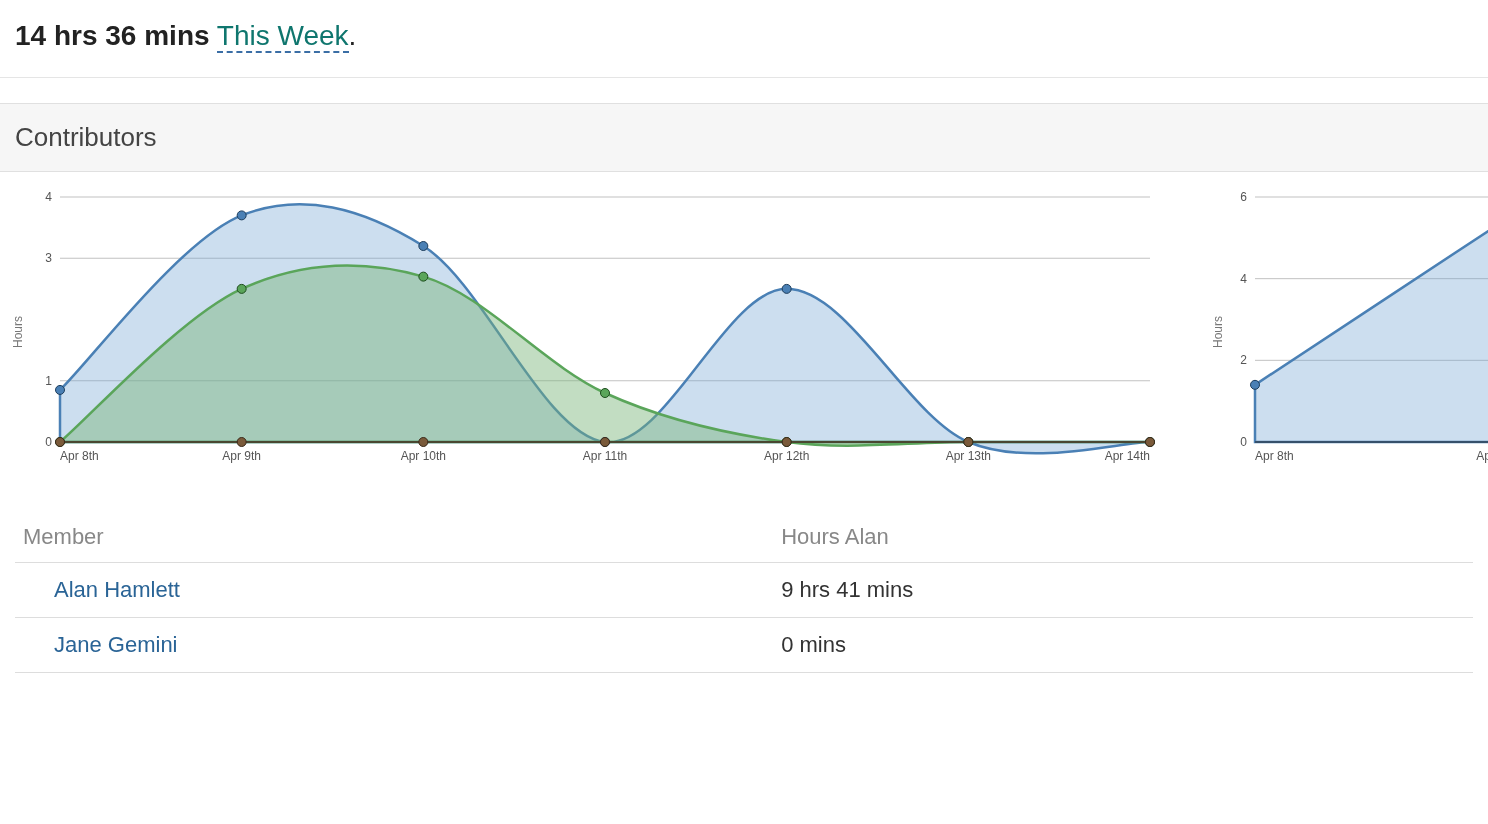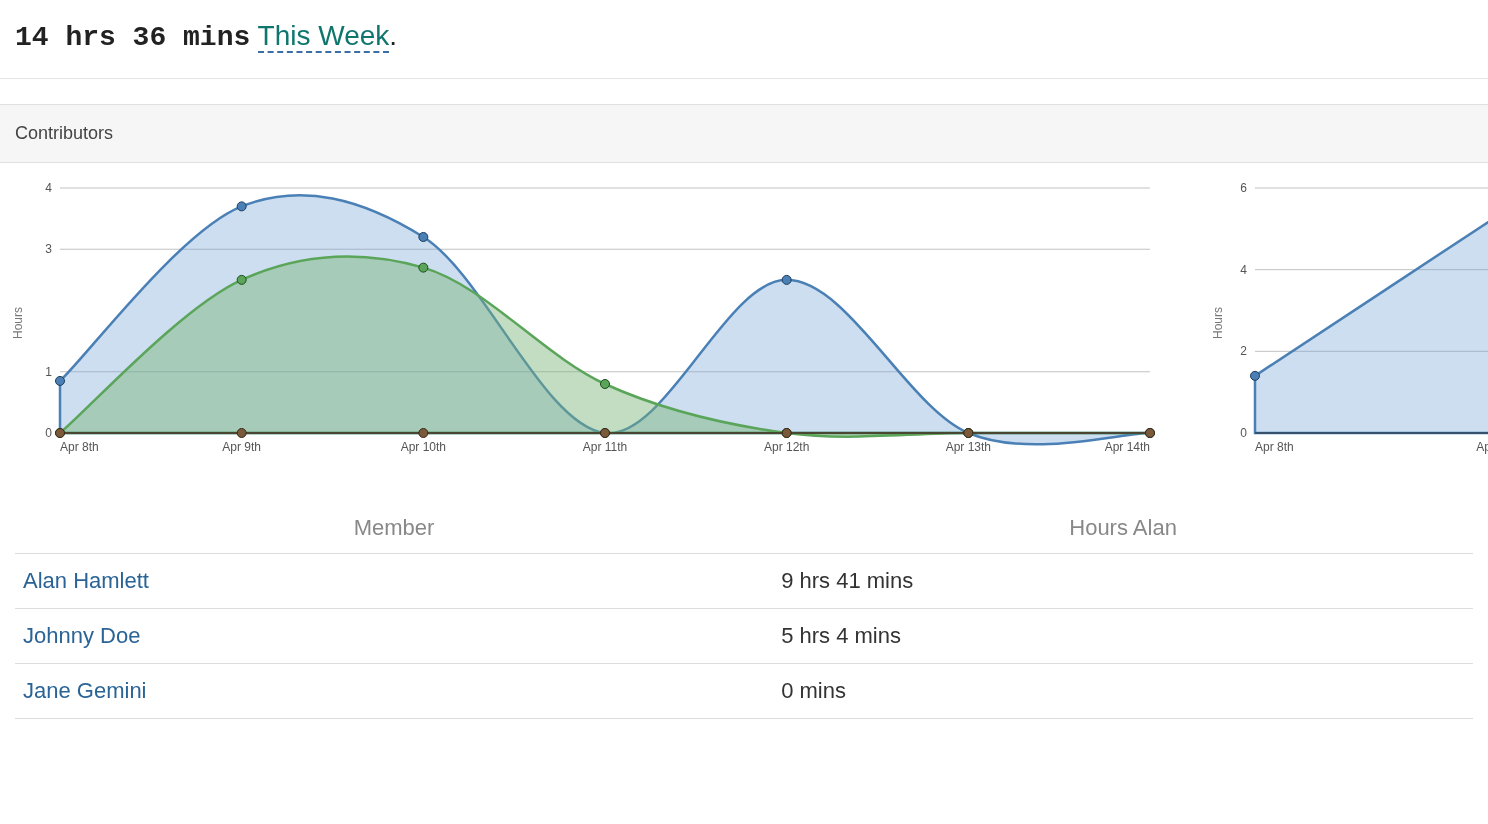--- a/index.html
+++ b/index.html
@@ -18,7 +18,6 @@
   .summary-bar .total {
     font-weight: 700;
     color: #222;
-    font-family: Liberation Mono, monospace;
   }
   .summary-bar .period-link {
     color: #0f766e;

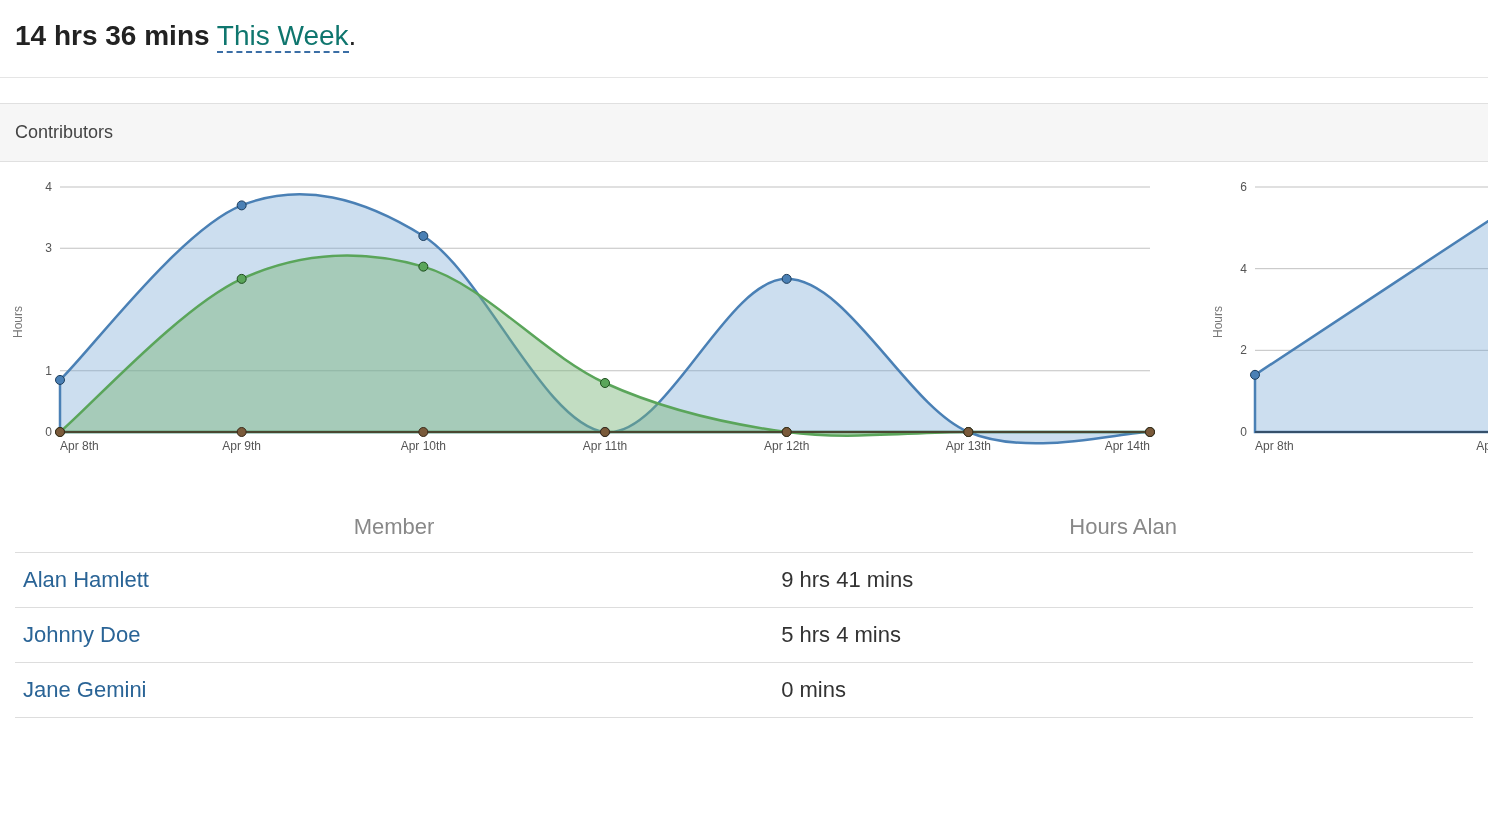--- a/index.html
+++ b/index.html
@@ -34,7 +34,7 @@
     border-top: 1px solid #e0e0e0;
     border-bottom: 1px solid #e0e0e0;
     padding: 18px 15px;
-    font-size: 18px;
+    font-size: 26px;
     color: #444;
     margin-top: 25px;
   }

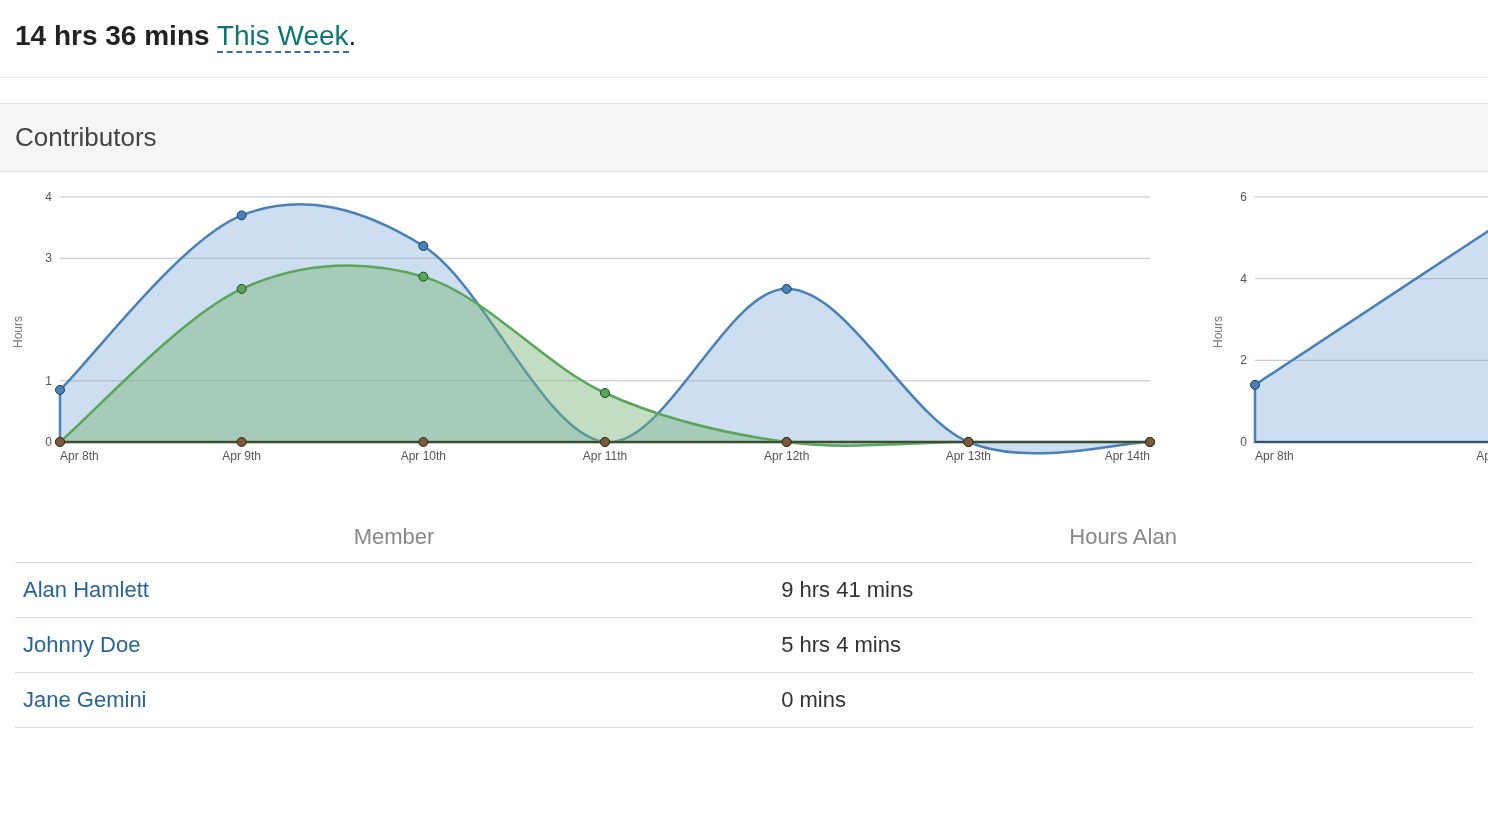--- a/index.html
+++ b/index.html
@@ -68,7 +68,7 @@
     font-size: 22px;
   }
   .members-table th {
-    text-align: center;
+    text-align: left;
     font-weight: 400;
     color: #888;
     padding: 12px 8px;

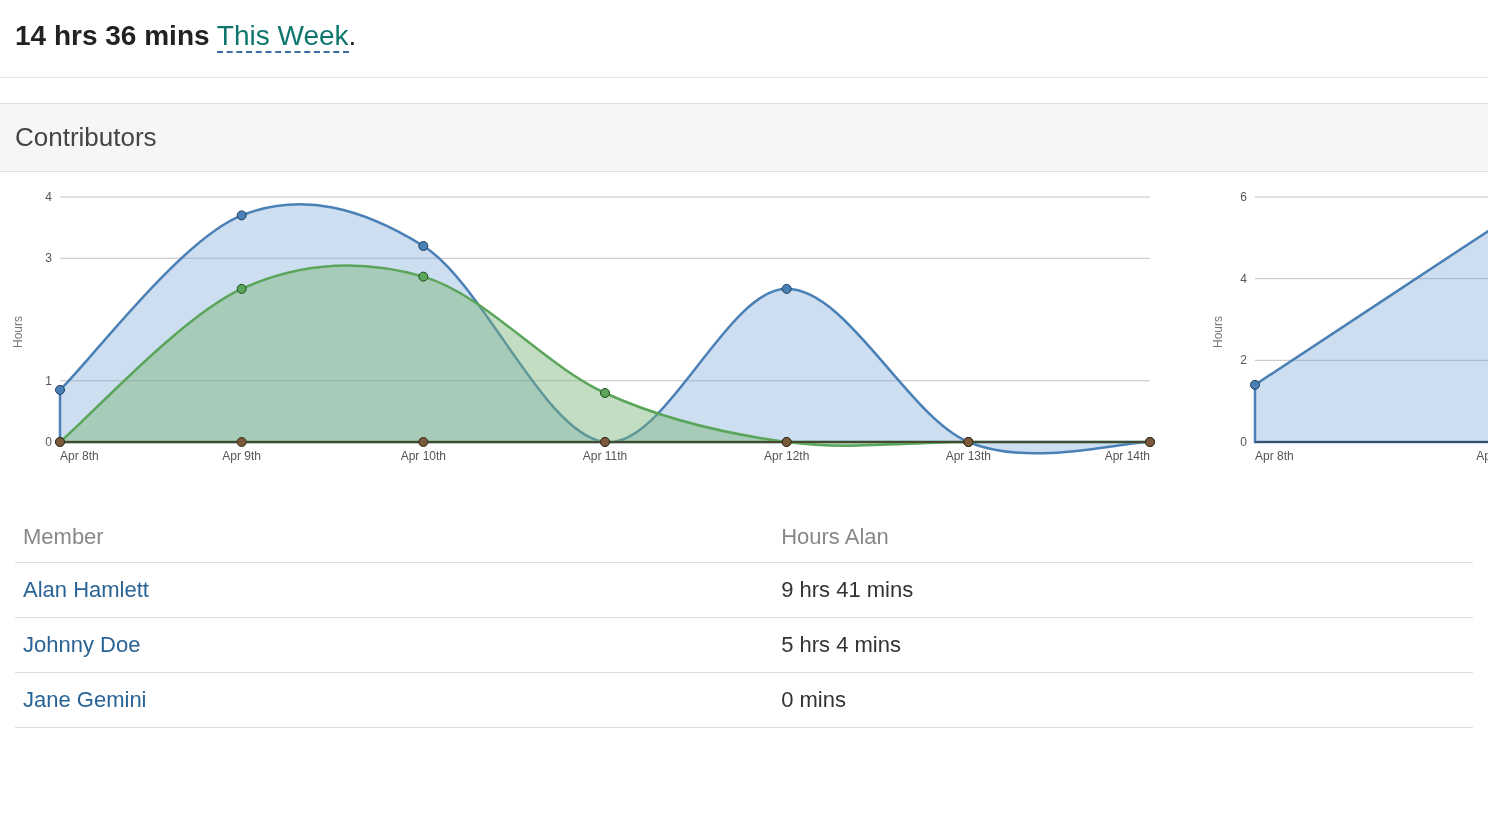--- a/index.html
+++ b/index.html
@@ -82,6 +82,7 @@
   .members-table td.name a {
     color: #2a6496;
     text-decoration: none;
+    margin-left: 31px;
   }
 
   

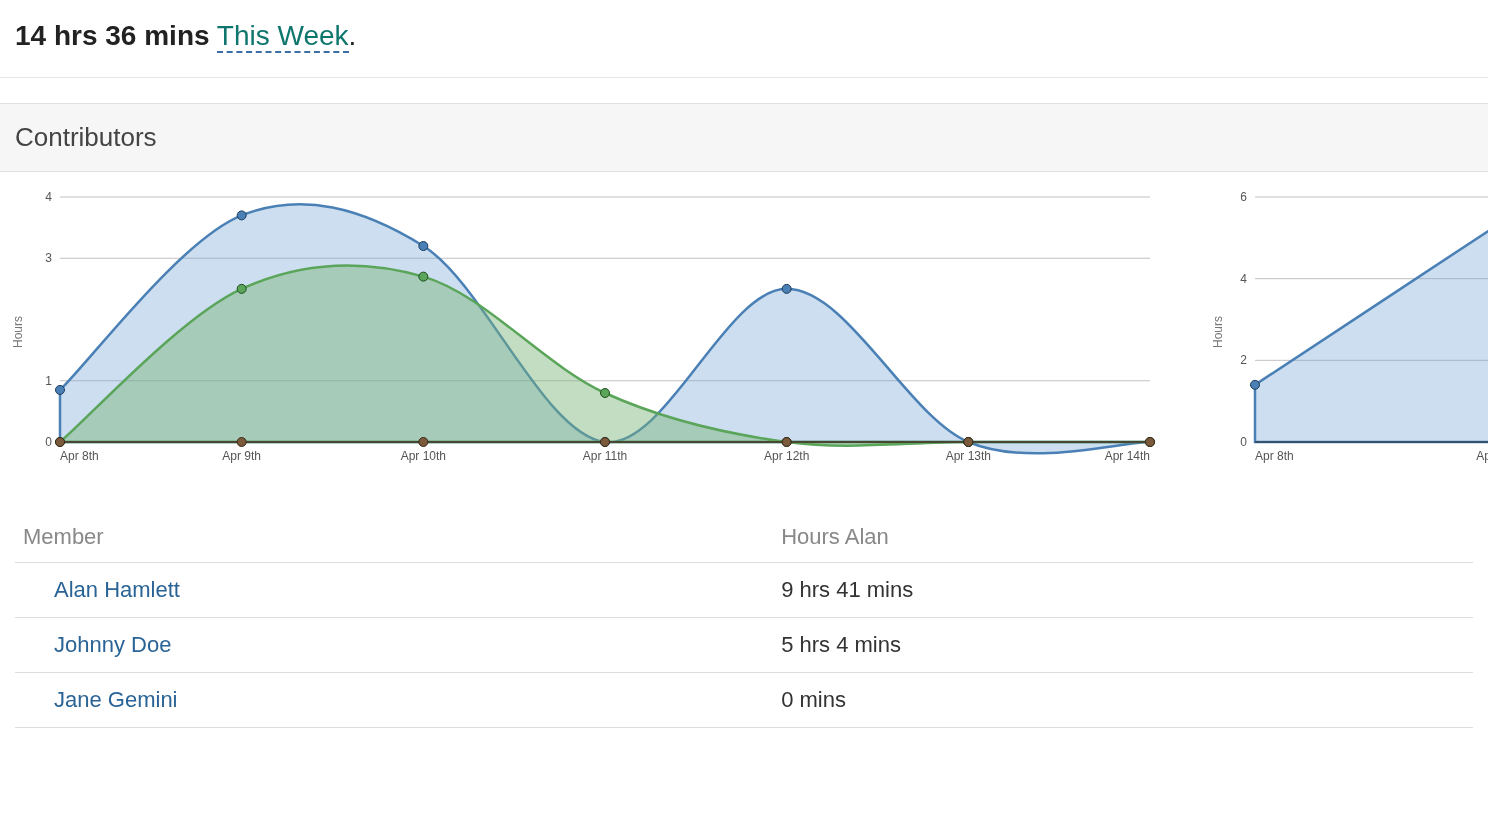--- a/index.html
+++ b/index.html
@@ -189,10 +189,6 @@
         <td>9 hrs 41 mins</td>
       </tr>
       <tr>
-        <td class="name"><a href="#">Johnny Doe</a></td>
-        <td>5 hrs 4 mins</td>
-      </tr>
-      <tr>
         <td class="name"><a href="#">Jane Gemini</a></td>
         <td>0 mins</td>
       </tr>

